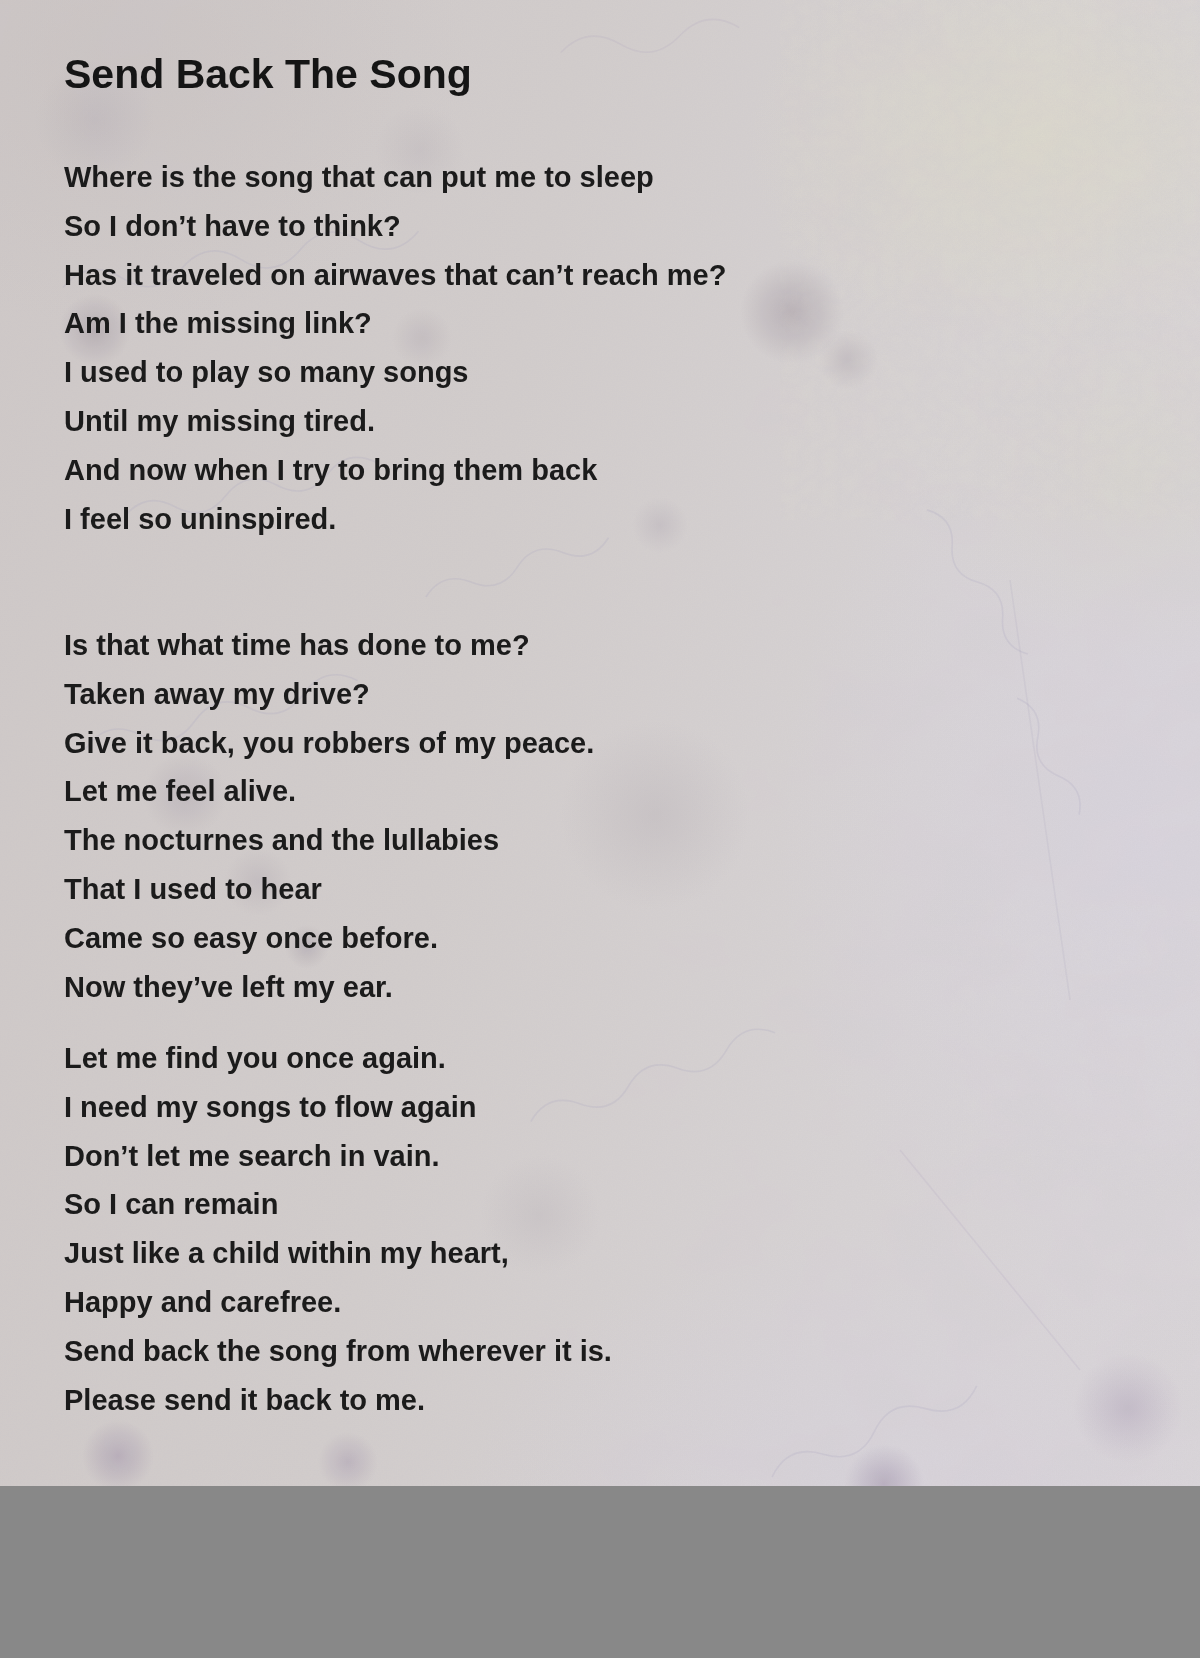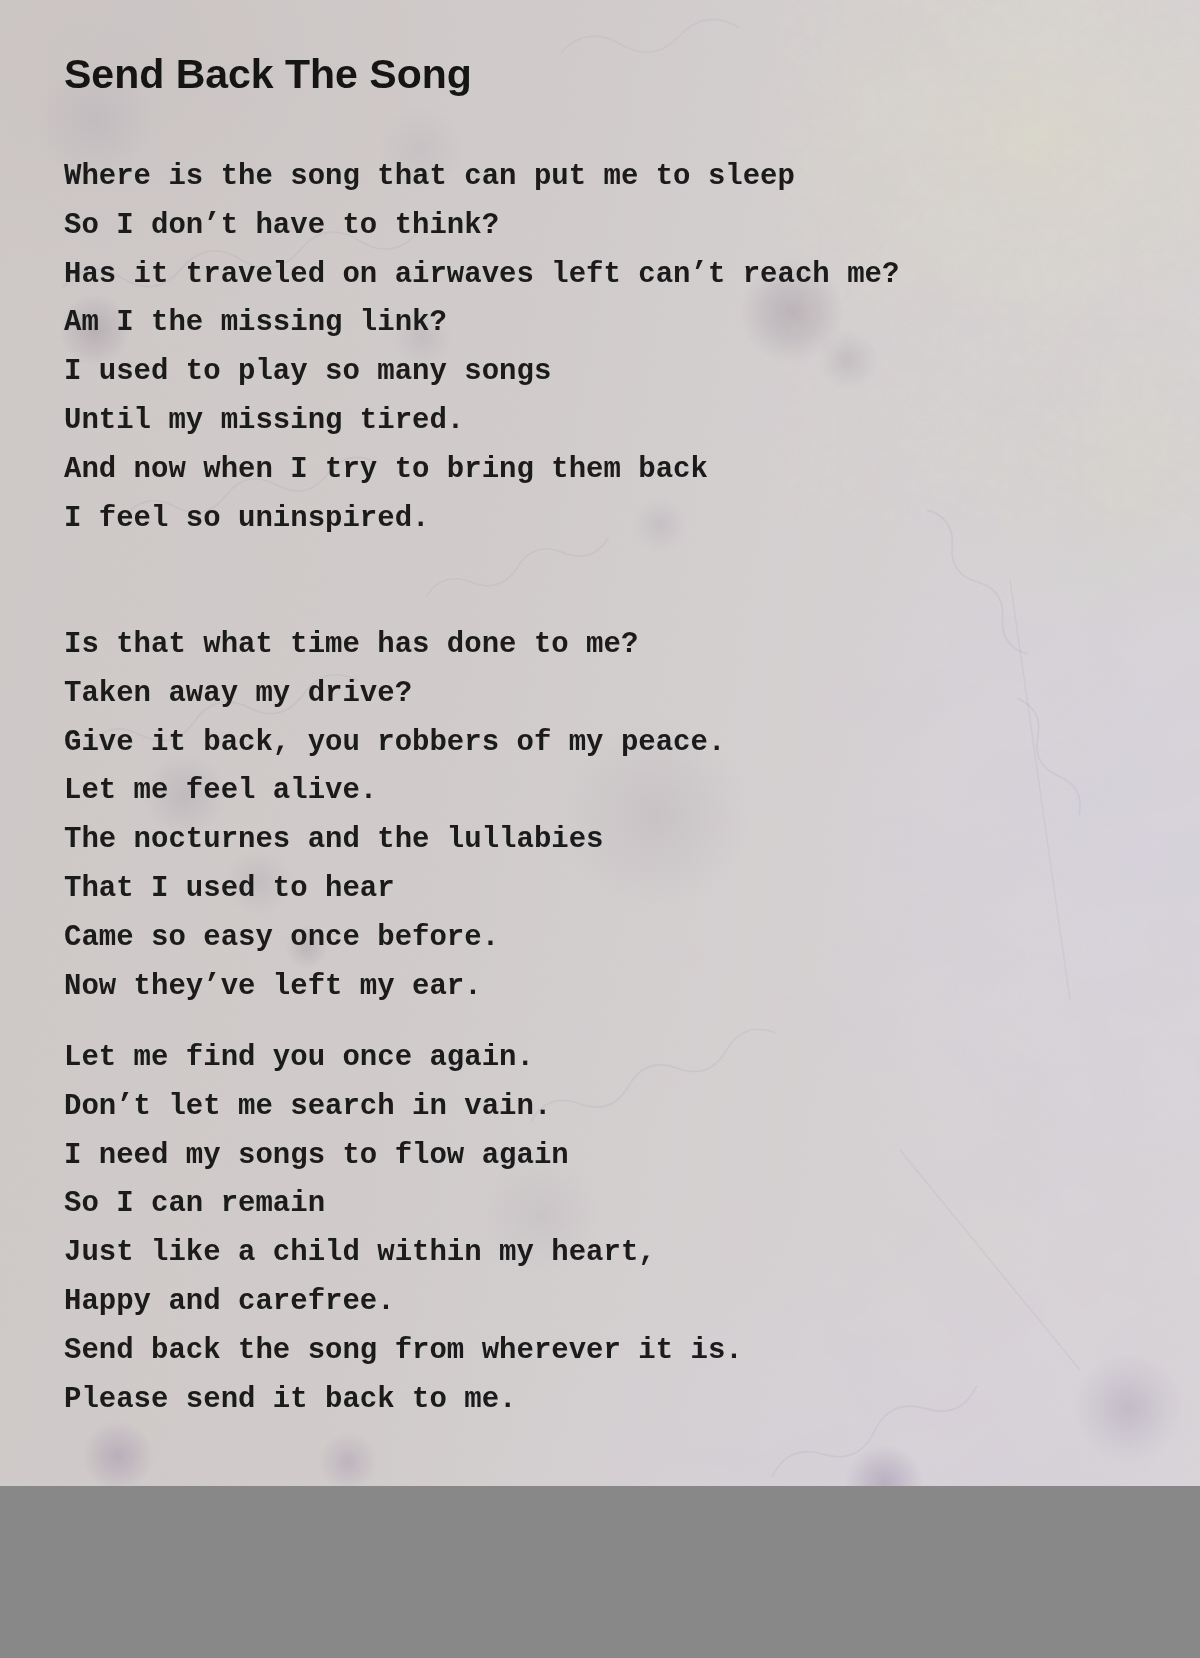--- a/index.html
+++ b/index.html
@@ -44,7 +44,7 @@
     font-size: 41px; font-weight: bold; line-height: 48px;
     color: #151515; letter-spacing: 0px;
   }
-  .stanza { position: absolute; left: 64px; margin: 0; font-family: Liberation Mono, monospace; }
+  .stanza { position: absolute; left: 64px; margin: 0; }
   .stanza-1 { top: 153px; }
   .stanza-2 { top: 621px; }
   .stanza-3 { top: 1034px; }

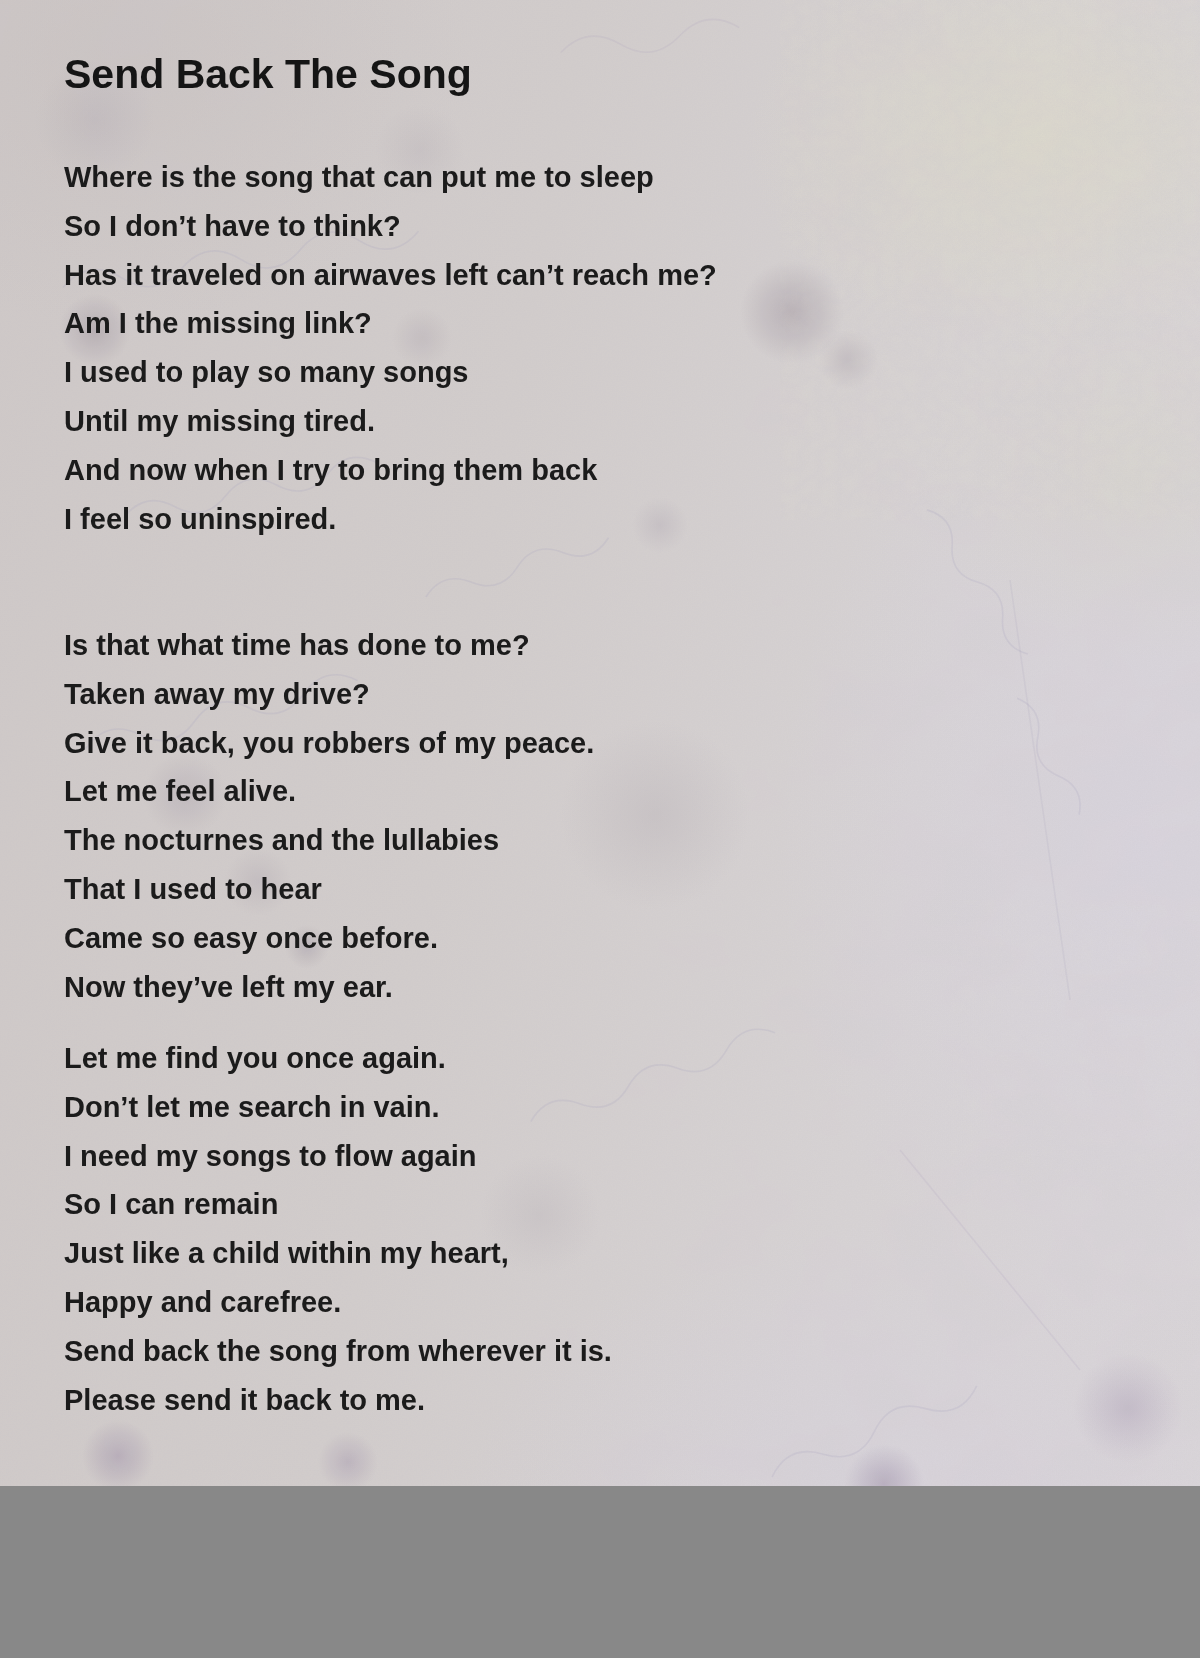--- a/index.html
+++ b/index.html
@@ -105,7 +105,7 @@
   <div class="stanza stanza-1">
     <p>Where is the song that can put me to sleep</p>
     <p>So I don’t have to think?</p>
-    <p>Has it traveled on airwaves left can’t reach me?</p>
+    <p>Has it traveled on airwaves that can’t reach me?</p>
     <p>Am I the missing link?</p>
     <p>I used to play so many songs</p>
     <p>Until my missing tired.</p>

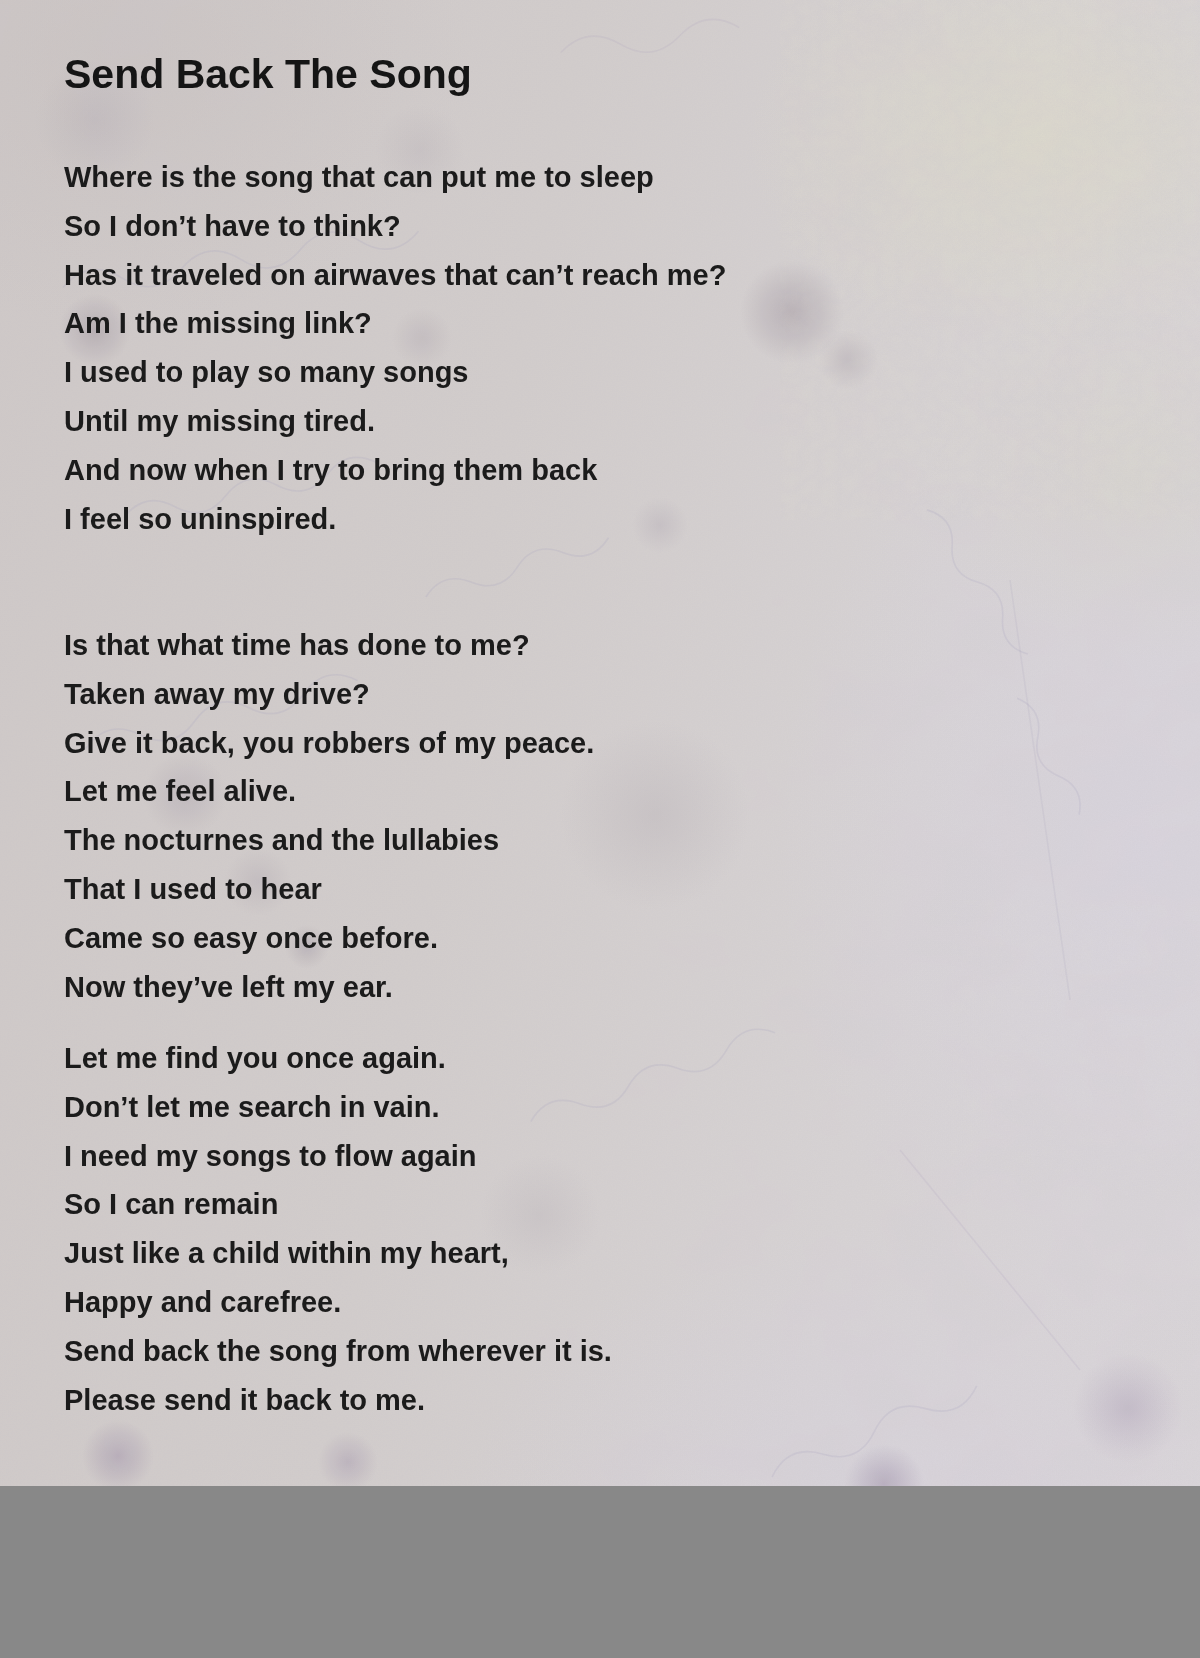--- a/index.html
+++ b/index.html
@@ -126,8 +126,8 @@
 
   <div class="stanza stanza-3">
     <p>Let me find you once again.</p>
+    <p>I need my songs to flow again</p>
     <p>Don’t let me search in vain.</p>
-    <p>I need my songs to flow again</p>
     <p>So I can remain</p>
     <p>Just like a child within my heart,</p>
     <p>Happy and carefree.</p>

